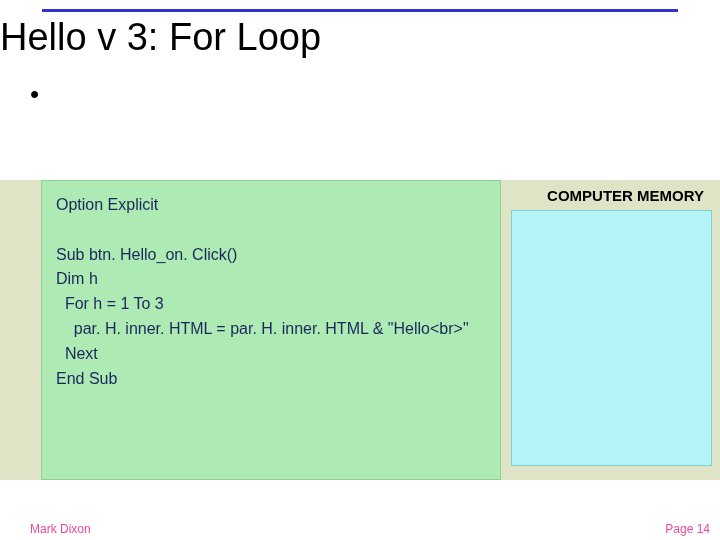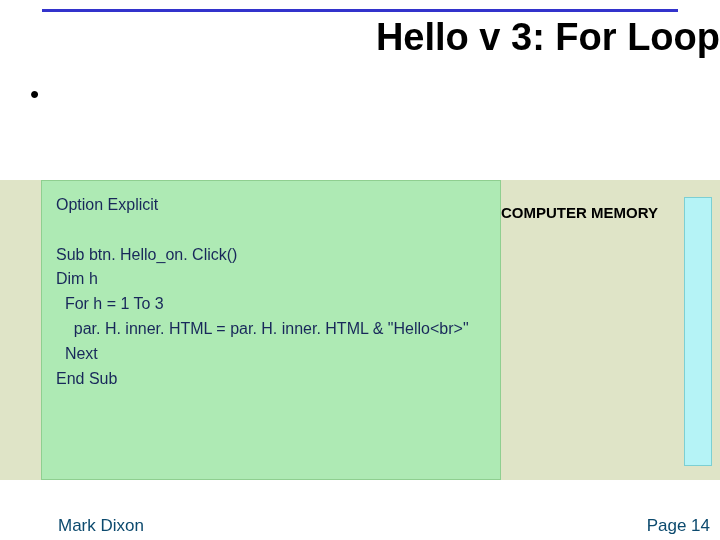--- a/index.html
+++ b/index.html
@@ -24,9 +24,9 @@
       top: 16px;
       left: 0;
       right: 0;
-      text-align: right;
+      text-align: left;
       font-size: 38px;
-      font-weight: bold;
+      font-weight: normal;
       color: #000;
     }
     .bullet-block {

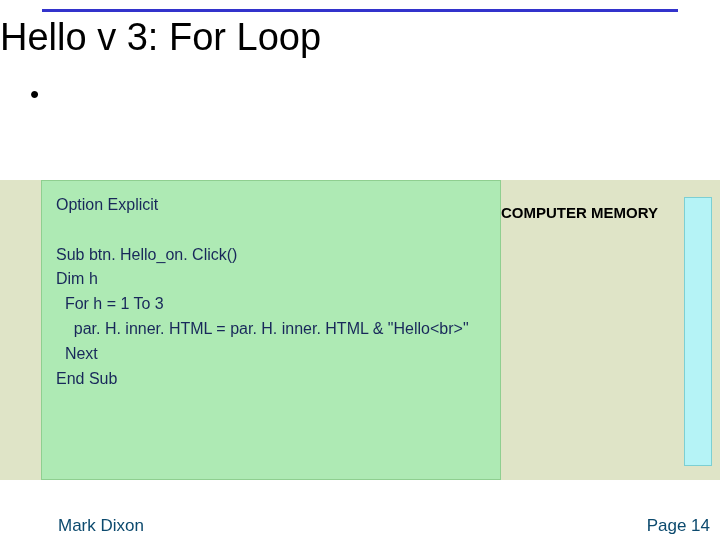--- a/index.html
+++ b/index.html
@@ -74,8 +74,7 @@
     .right-side {
       flex: 1;
       display: flex;
-      flex-direction: row;
-      margin-top: 17px;
+      flex-direction: column;
     }
     .mem-header {
       height: 30px;

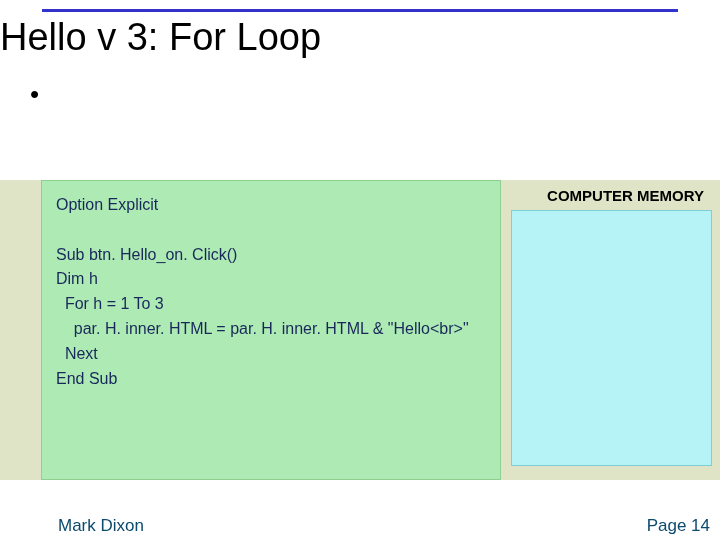--- a/index.html
+++ b/index.html
@@ -100,9 +100,8 @@
       right: 10px;
       display: flex;
       justify-content: space-between;
-      font-size: 17px;
-      color: #0c4a6e;
-      margin-left: 28px;
+      font-size: 12px;
+      color: #ec4899;
     }
   </style>
 </head>

